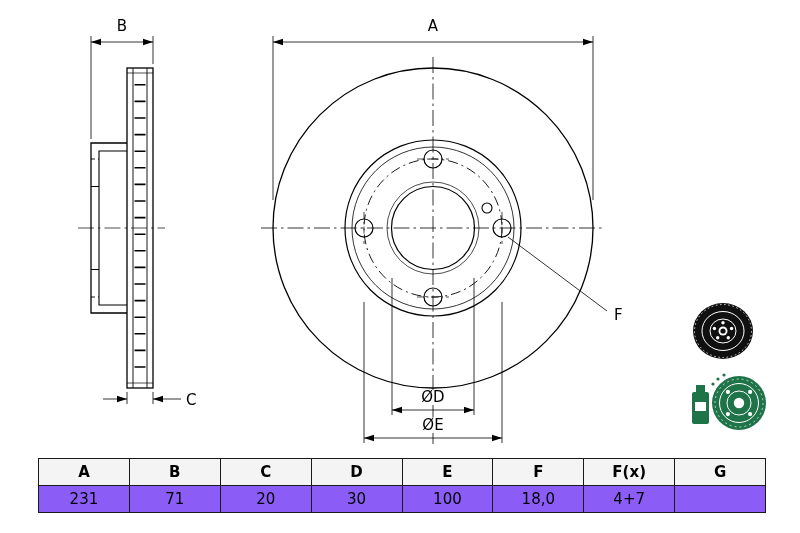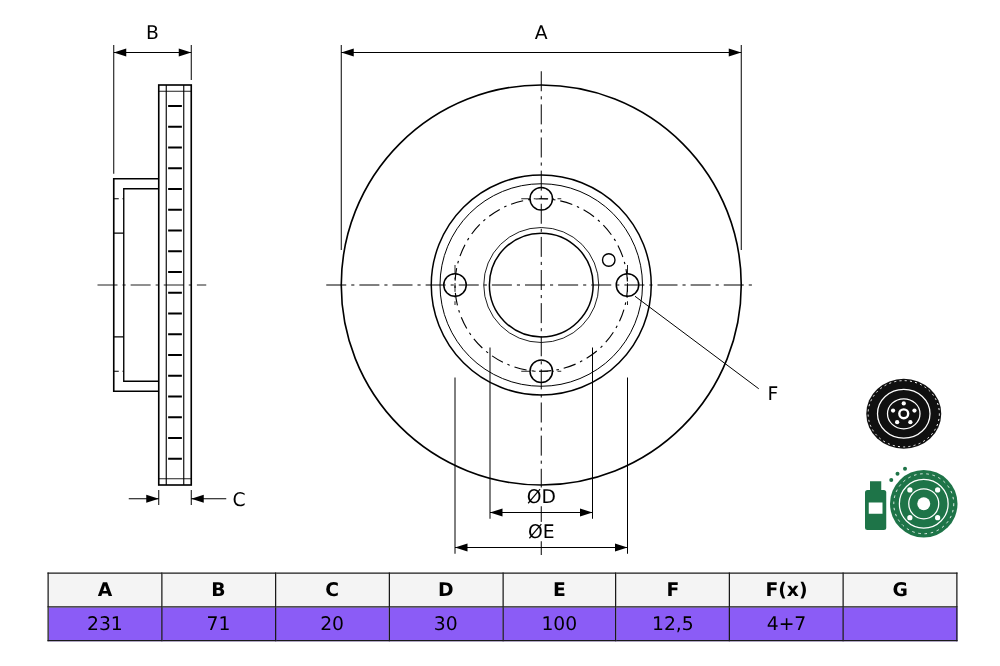--- a/index.html
+++ b/index.html
@@ -187,7 +187,7 @@
     <td>20</td>
     <td>30</td>
     <td>100</td>
-    <td>12,5</td>
+    <td>18,0</td>
     <td>4+7</td>
     <td></td>
   </tr>

